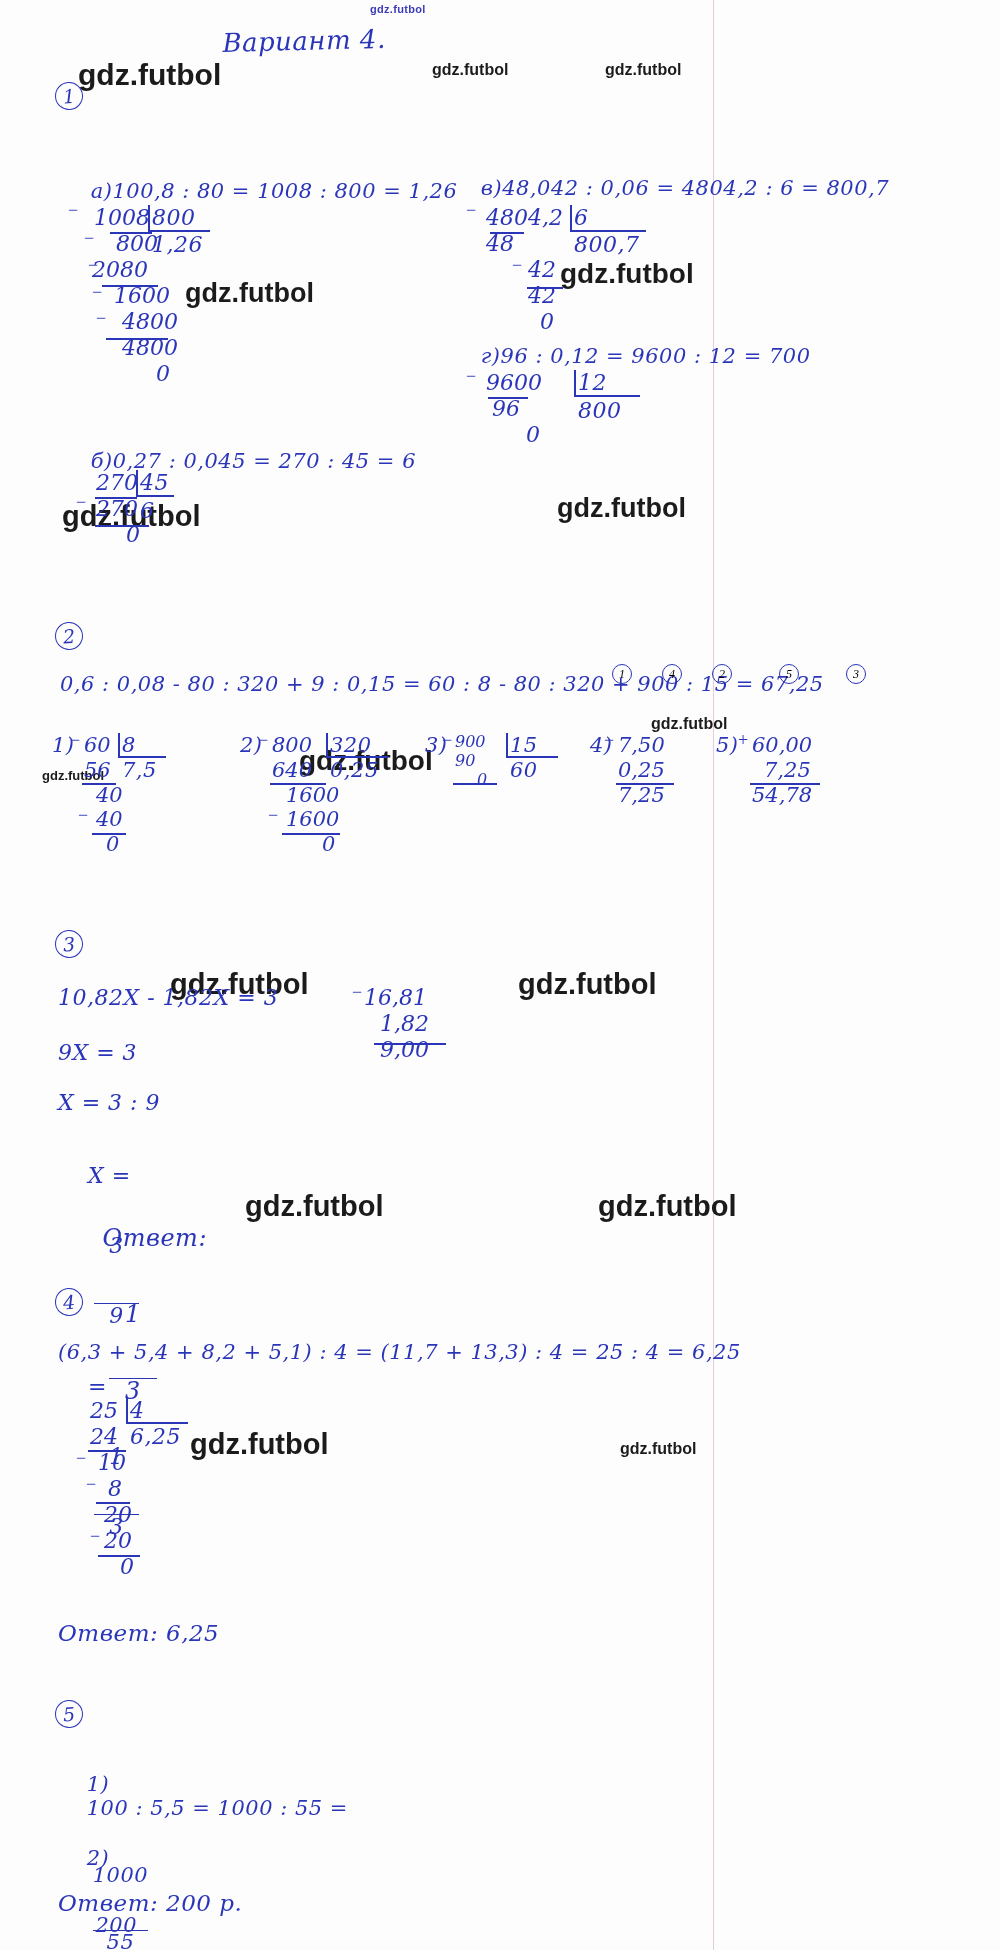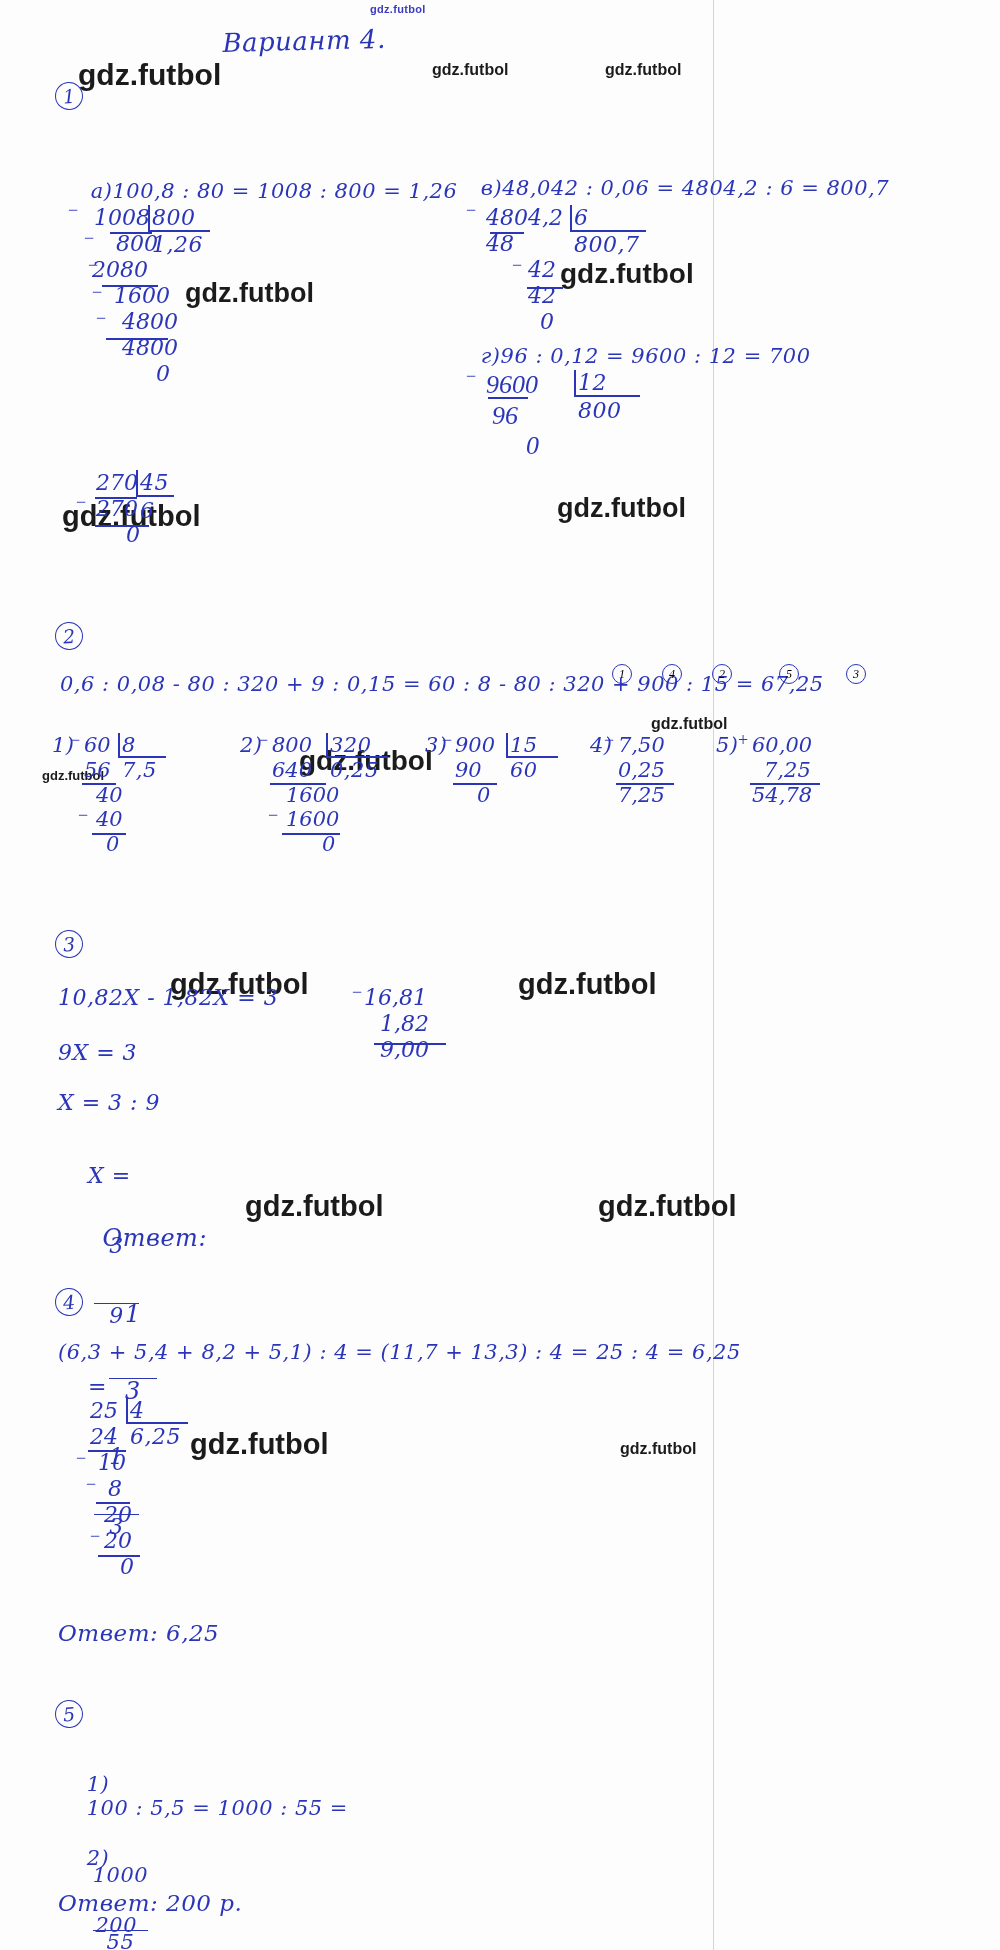--- a/index.html
+++ b/index.html
@@ -207,7 +207,7 @@
   <div class="hw md" style="left:452px; top:320px;">
     <span>г)</span><span>96 : 0,12 = 9600 : 12 = 700</span>
   </div>
-  <div class="ldiv" style="left:478px; top:370px; font-size:26px;font-family:Liberation Serif, serif;">
+  <div class="ldiv" style="left:478px; top:370px; font-size:22px;">
     <div class="row" style="margin-left:8px;"><span>9600</span></div>
     <div class="row" style="margin-left:14px;"><span>96</span></div>
     <div class="row" style="margin-left:48px;"><span>0</span></div>

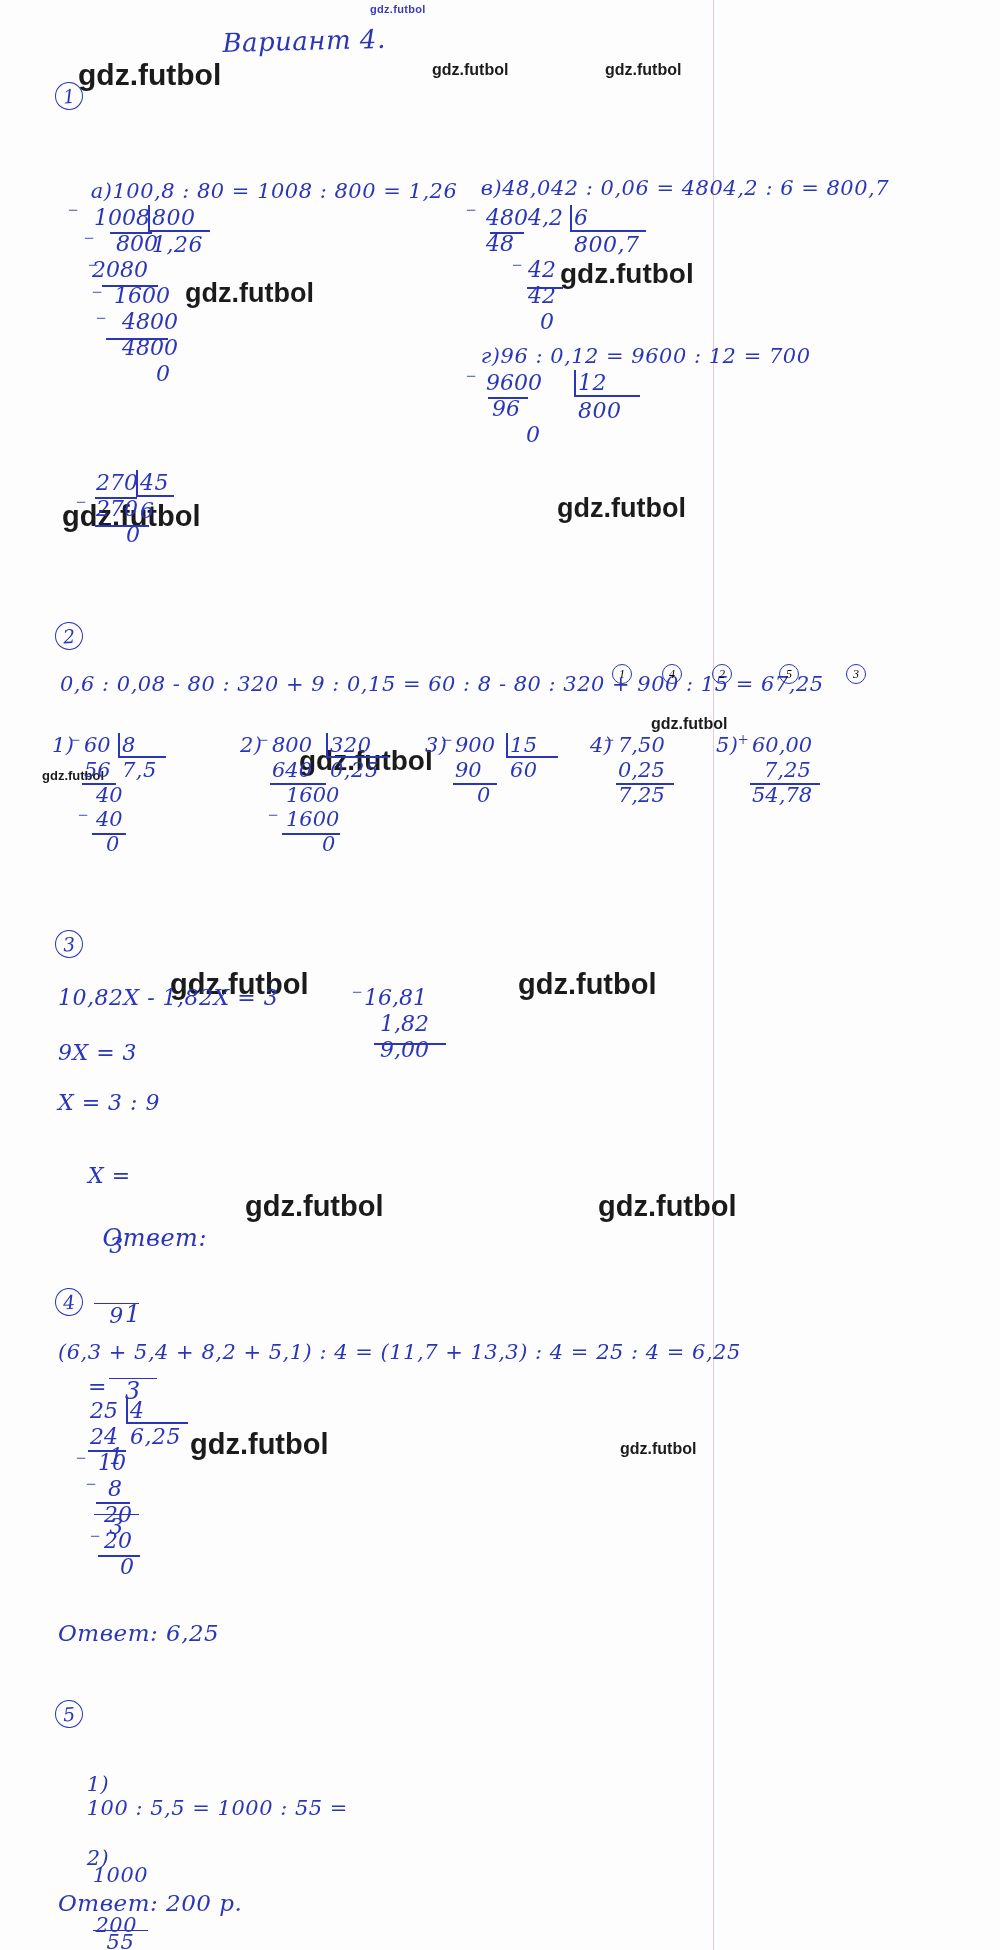--- a/index.html
+++ b/index.html
@@ -172,6 +172,9 @@
   <div class="minus" style="left:92px; top:282px;">−</div>
   <div class="minus" style="left:96px; top:308px;">−</div>
 
+  <div class="hw md" style="left:62px; top:425px;">
+    <span>б)</span><span>0,27 : 0,045 = 270 : 45 = 6</span>
+  </div>
   <div class="ldiv" style="left:88px; top:470px; font-size:22px;">
     <div class="row" style="margin-left:8px;"><span>270</span></div>
     <div class="row" style="margin-left:8px;"><span>270</span></div>

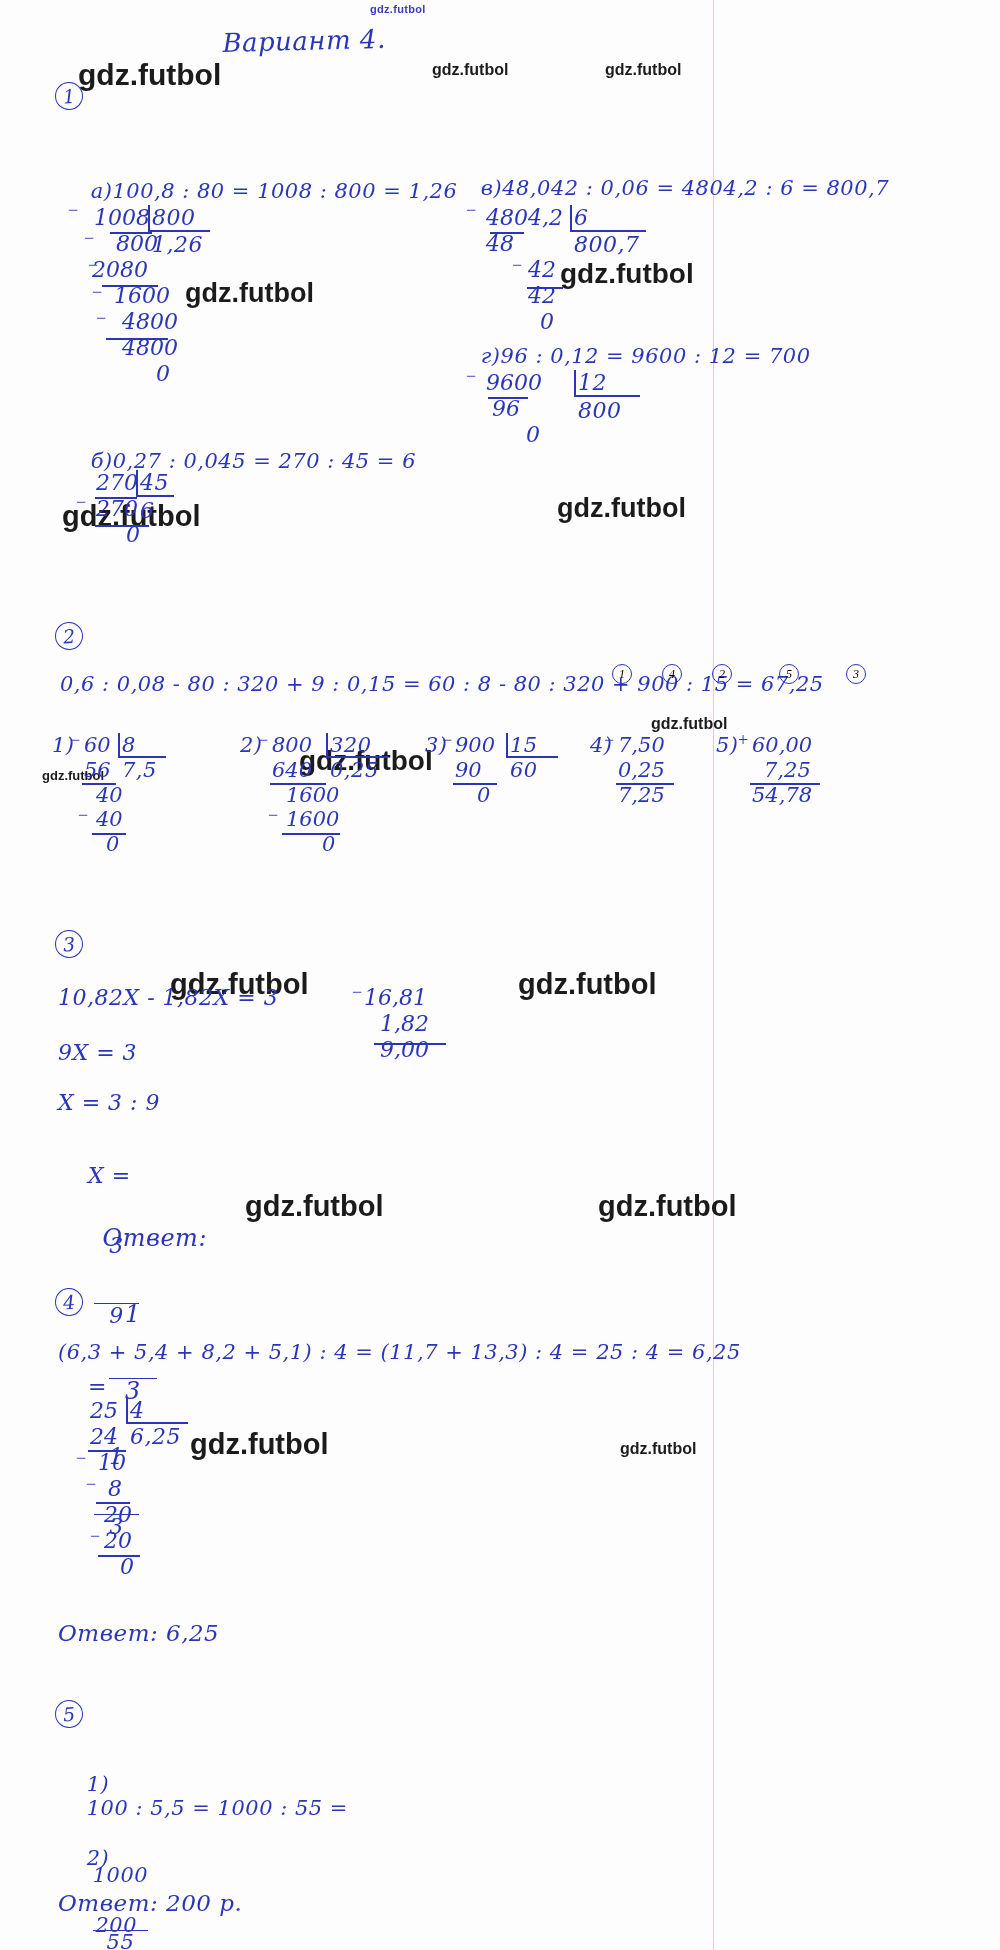--- a/index.html
+++ b/index.html
@@ -266,7 +266,7 @@
   <div class="minus" style="left:268px; top:805px;">−</div>
 
   <div class="hw md" style="left:425px; top:733px;">3)</div>
-  <div class="ldiv" style="left:455px; top:733px; font-size:21px;">
+  <div class="ldiv" style="left:455px; top:733px; font-size:16px;">
     <div class="row"><span>900</span></div>
     <div class="row"><span>90</span></div>
     <div class="row" style="margin-left:22px;"><span>0</span></div>

